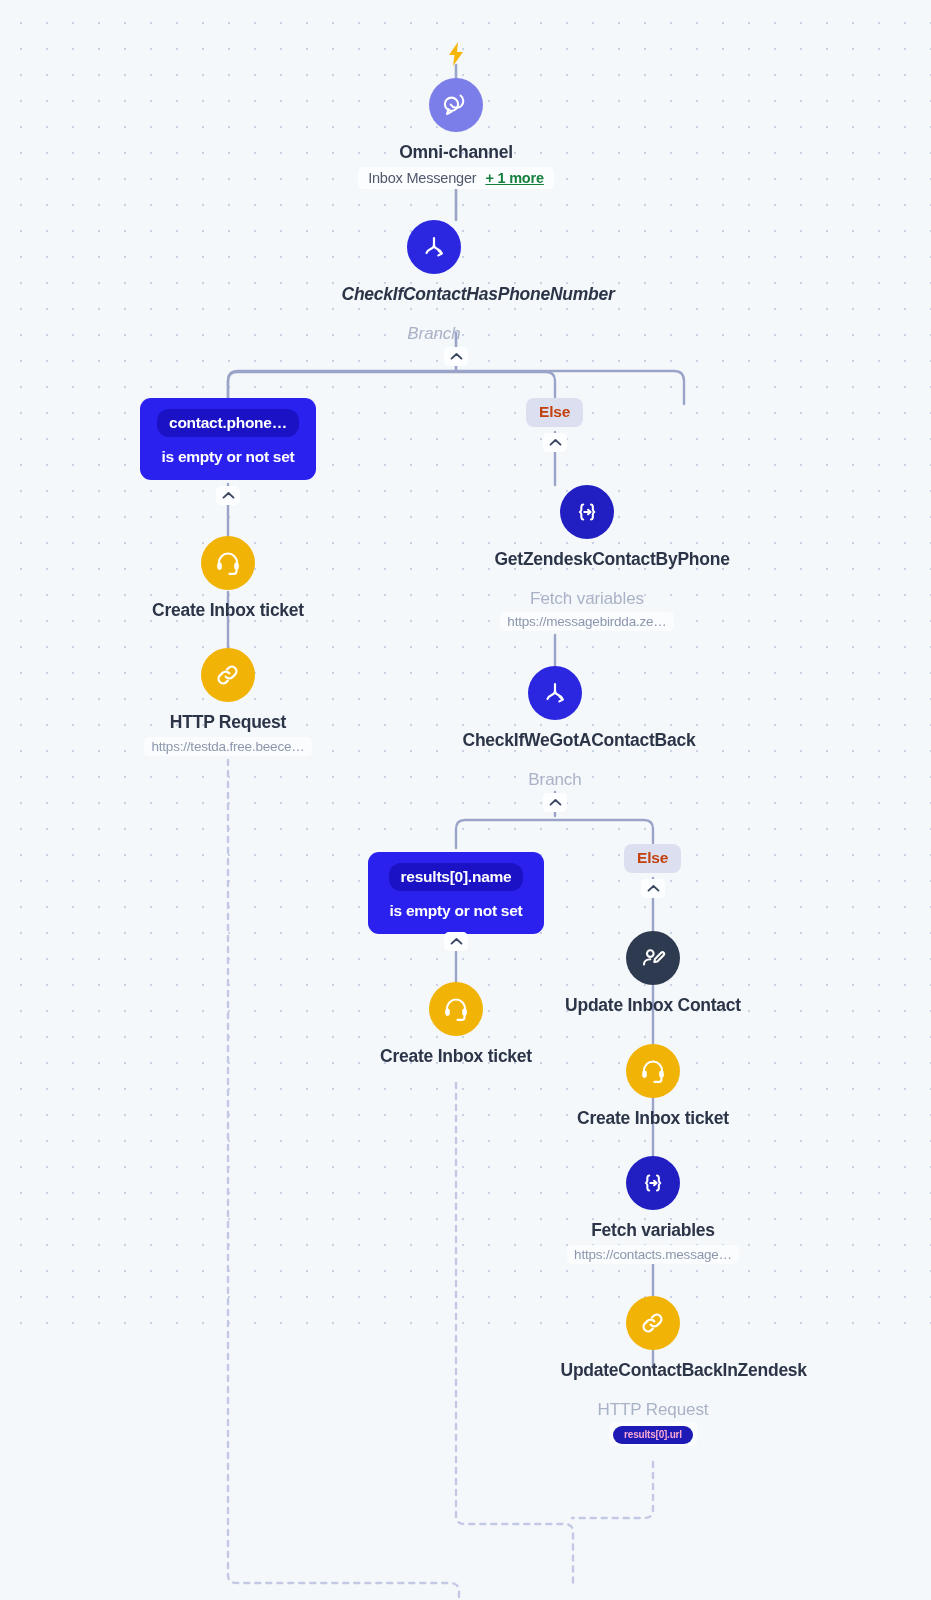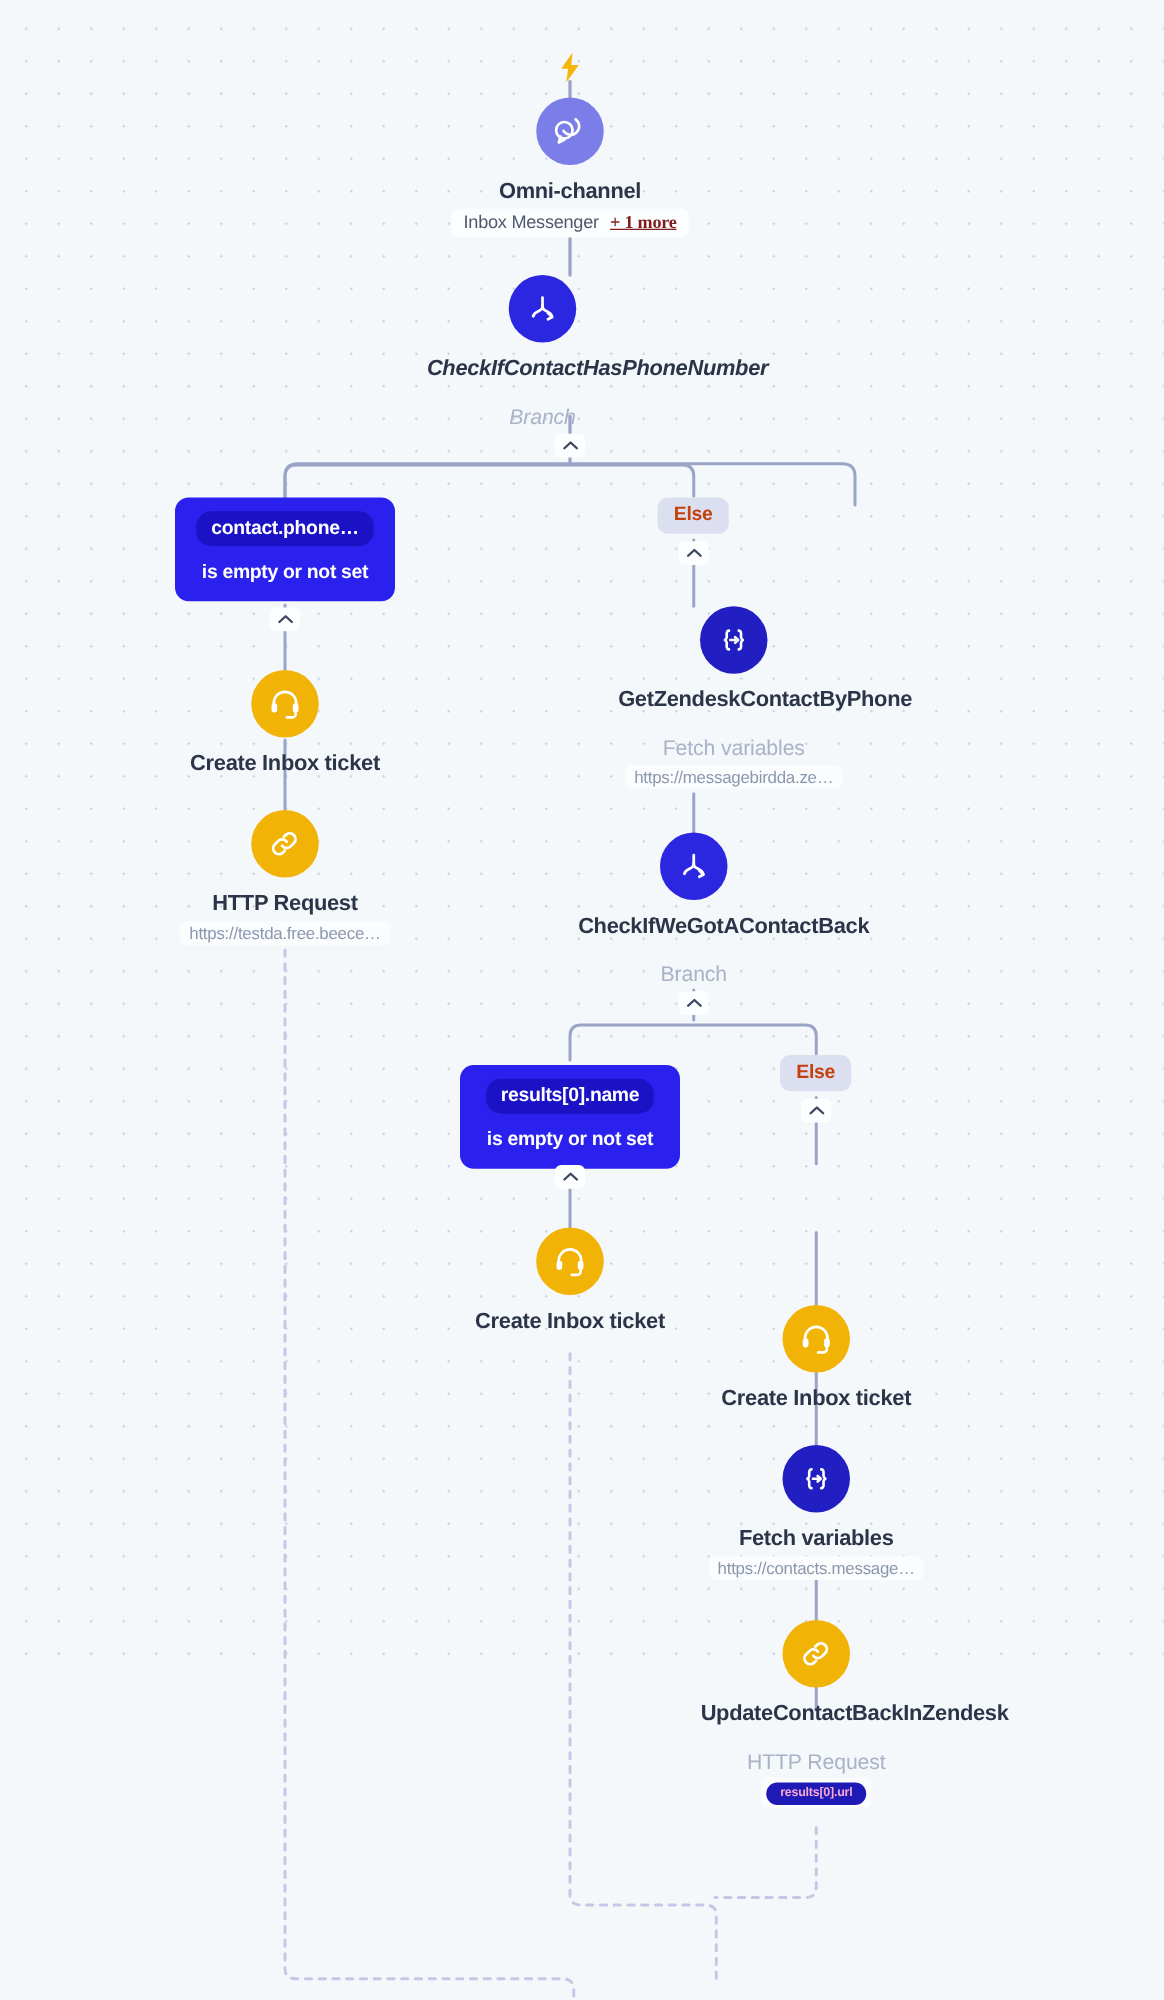--- a/index.html
+++ b/index.html
@@ -80,11 +80,10 @@
     text-align: right;
   }
   .chip.dual .more {
-    color: #7f1d1d;
+    color: #15803d;
     text-decoration: underline;
     font-weight: 600;
     cursor: pointer;
-    font-family: Liberation Serif, serif;
   }
   .varpill {
     margin-top: 2px;

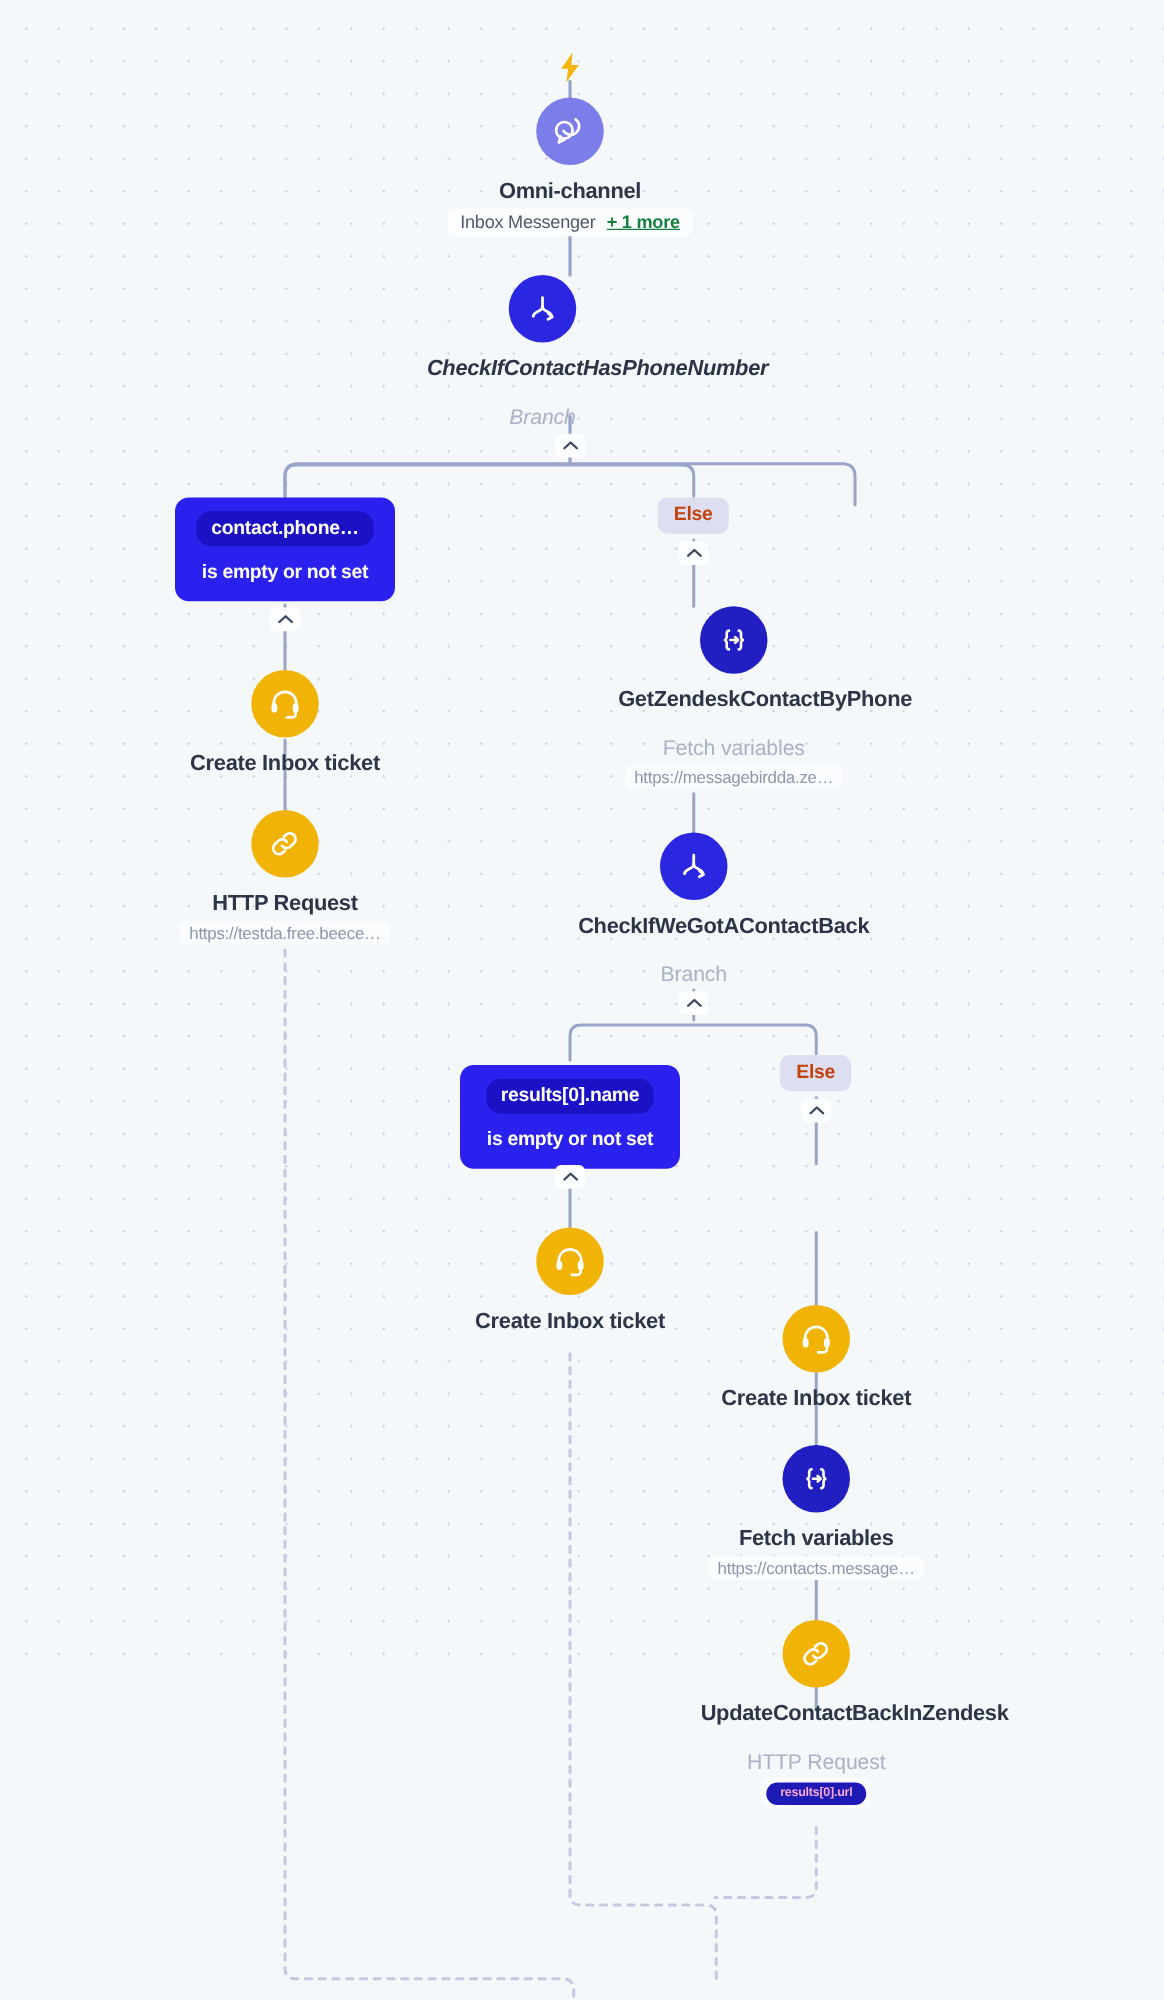--- a/index.html
+++ b/index.html
@@ -352,6 +352,16 @@
       <div class="title">Create Inbox ticket</div>
     </div>
 
+    <div class="node" style="left:653px; top:931px;">
+      <div class="circle c-dark">
+        <svg width="28" height="28" viewBox="0 0 28 28" fill="none" stroke="#fff" stroke-width="2.1" stroke-linecap="round" stroke-linejoin="round">
+          <circle cx="11.3" cy="9.6" r="3.3"></circle>
+          <path d="M5 20.5c0-3.3 2.9-5.2 6.3-5.2"></path>
+          <path d="M22.4 8.6 L16 15 l-.7 3.1 3.1-.7 6.4-6.4a1.7 1.7 0 0 0-2.4-2.4z"></path>
+        </svg>
+      </div>
+      <div class="title">Update Inbox Contact</div>
+    </div>
 
     <div class="node" style="left:653px; top:1044px;">
       <div class="circle c-amber">

